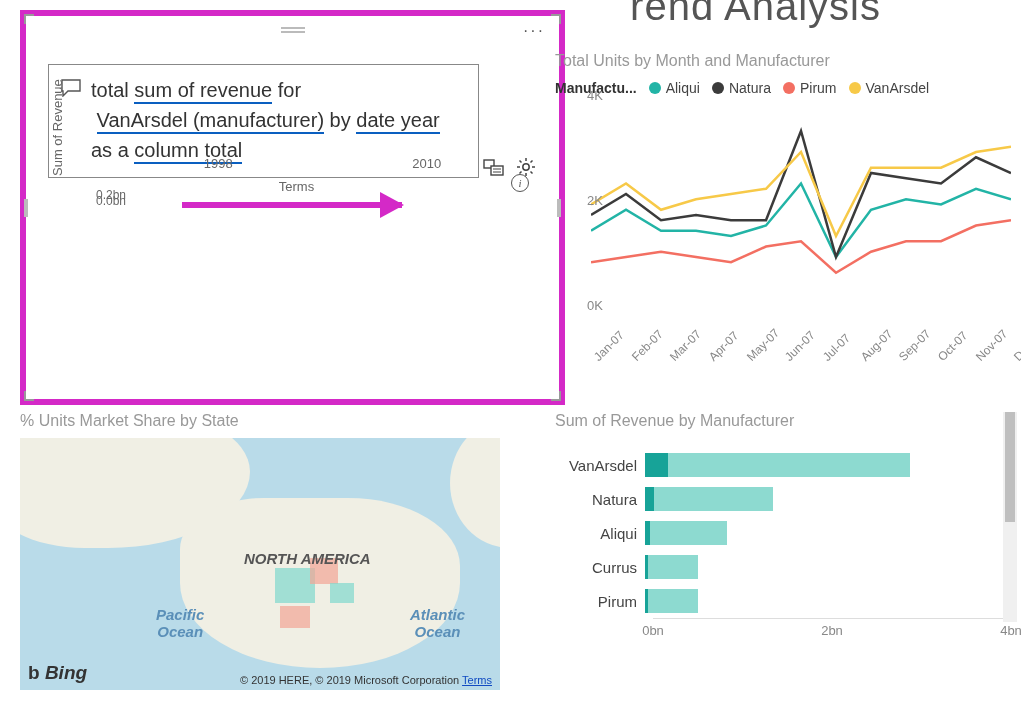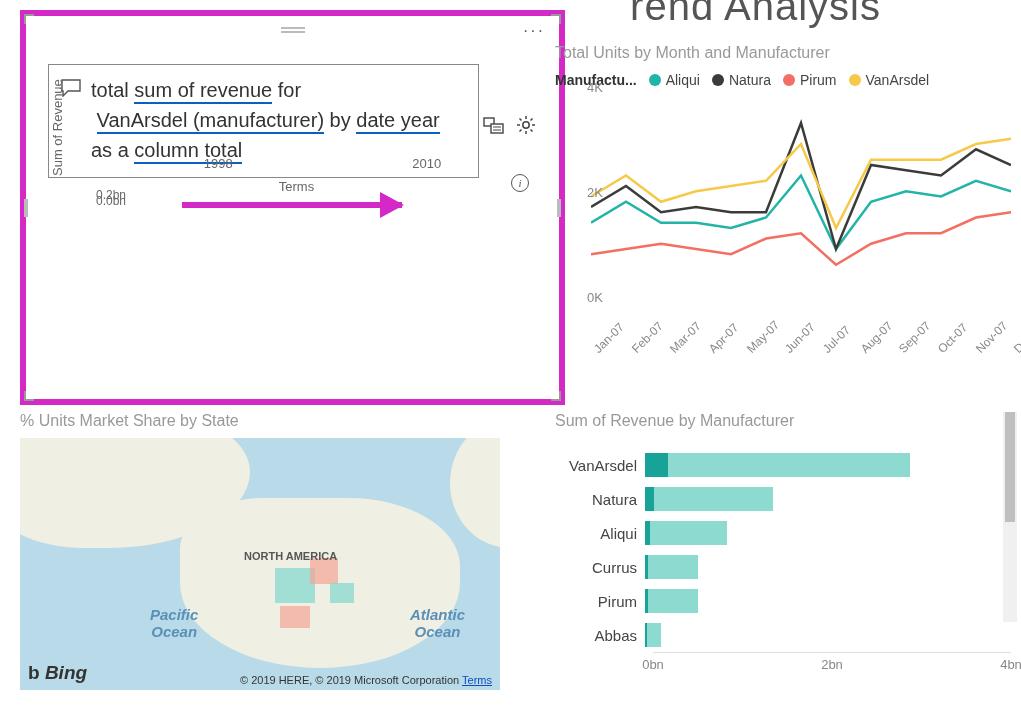--- a/index.html
+++ b/index.html
@@ -116,7 +116,7 @@
   
   .linechart {
     position:absolute;
-    top:44px; left:555px; right:10px; height:340px;
+    top:52px; left:555px; right:10px; height:340px;
   }
   .sub-title { font-size:16px; color:#999; font-weight:400; }
   .legend { margin-top:10px; font-size:14px; display:flex; align-items:center; gap:12px; flex-wrap:wrap;}

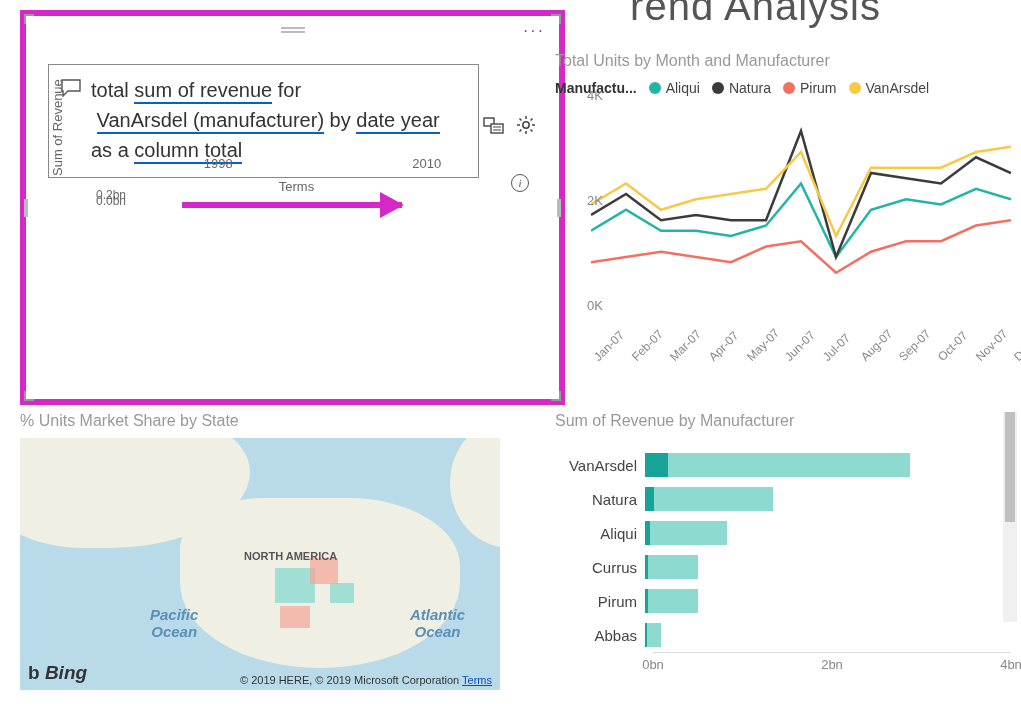--- a/index.html
+++ b/index.html
@@ -49,7 +49,7 @@
   .midhandle.l{left:-2px;top:50%;transform:translateY(-50%);}
   .midhandle.r{right:-2px;top:50%;transform:translateY(-50%);}
   .qa-body { position:relative; padding:20px 22px 10px 22px; }
-  .qa-input-row { display:flex; align-items:center; gap:4px; }
+  .qa-input-row { display:flex; align-items:flex-end; gap:4px; }
   .qa-box {
     flex:1;
     border:1px solid #888;

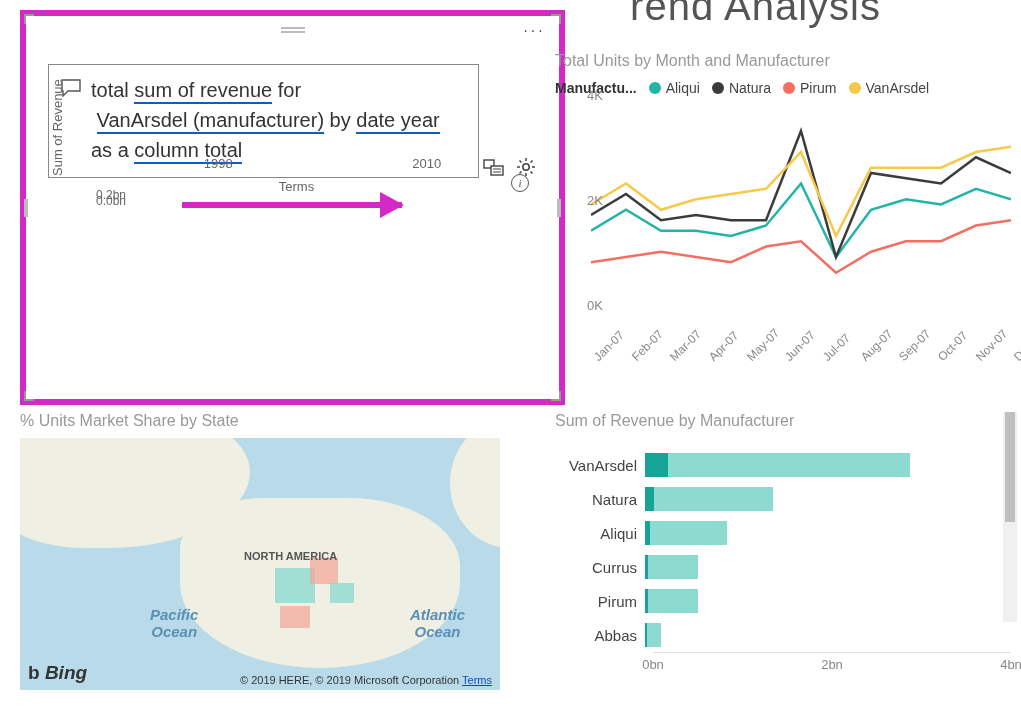--- a/index.html
+++ b/index.html
@@ -136,7 +136,7 @@
     font-size:0;
   }
   .land { position:absolute; background:#f0efe4; }
-  .map-label { position:absolute; font-weight:700; color:#555; font-size:11px; text-align:center;}
+  .map-label { position:absolute; font-weight:700; color:#555; font-size:15px; text-align:center;font-style:italic;}
   .ocean-label { position:absolute; color:#5a8fb8; font-style:italic; font-size:15px; font-weight:600; text-align:center;}
   .bing { position:absolute; left:8px; bottom:6px; font-size:19px; font-style:italic; font-weight:600; color:#333;}
   .bing b{font-style:normal;}

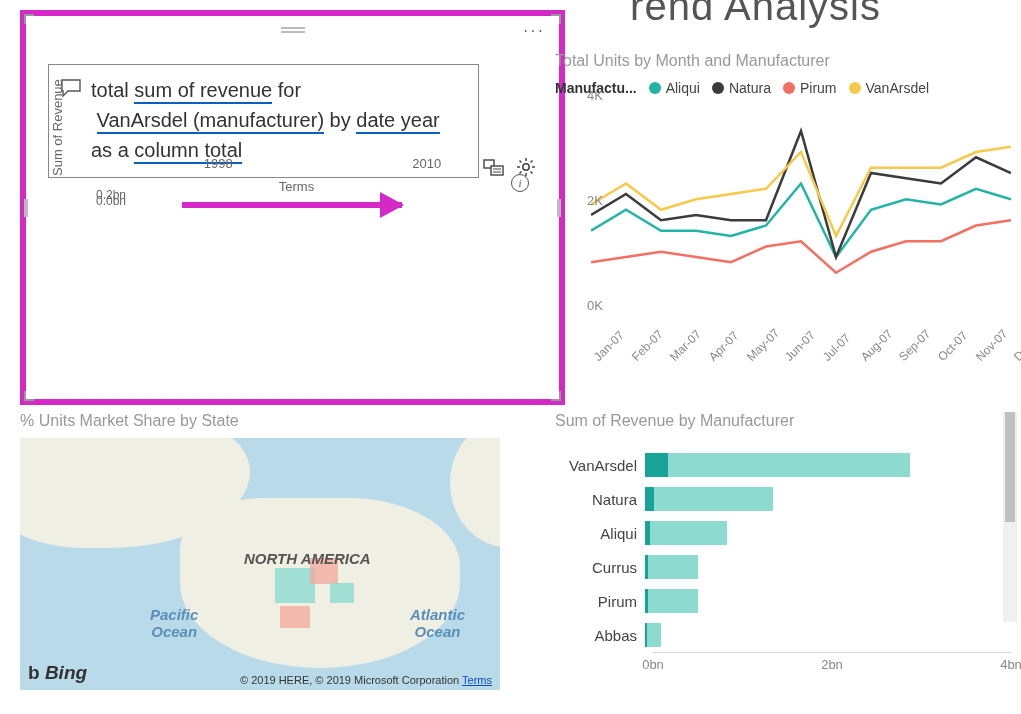--- a/index.html
+++ b/index.html
@@ -298,7 +298,7 @@
     <div class="heat" style="left:260px;top:168px;background:#f2a596;width:30px;height:22px"></div>
     <div class="heat" style="left:310px;top:145px;background:#7fd8cd;width:24px;height:20px"></div>
     <div class="map-label" style="left:224px;top:112px">NORTH AMERICA</div>
-    <div class="ocean-label" style="left:130px;top:168px;white-space:pre-line">Pacific
+    <div class="ocean-label" style="left:136px;top:168px;white-space:pre-line">Pacific
 Ocean</div>
     <div class="ocean-label" style="left:390px;top:168px;white-space:pre-line">Atlantic
 Ocean</div>

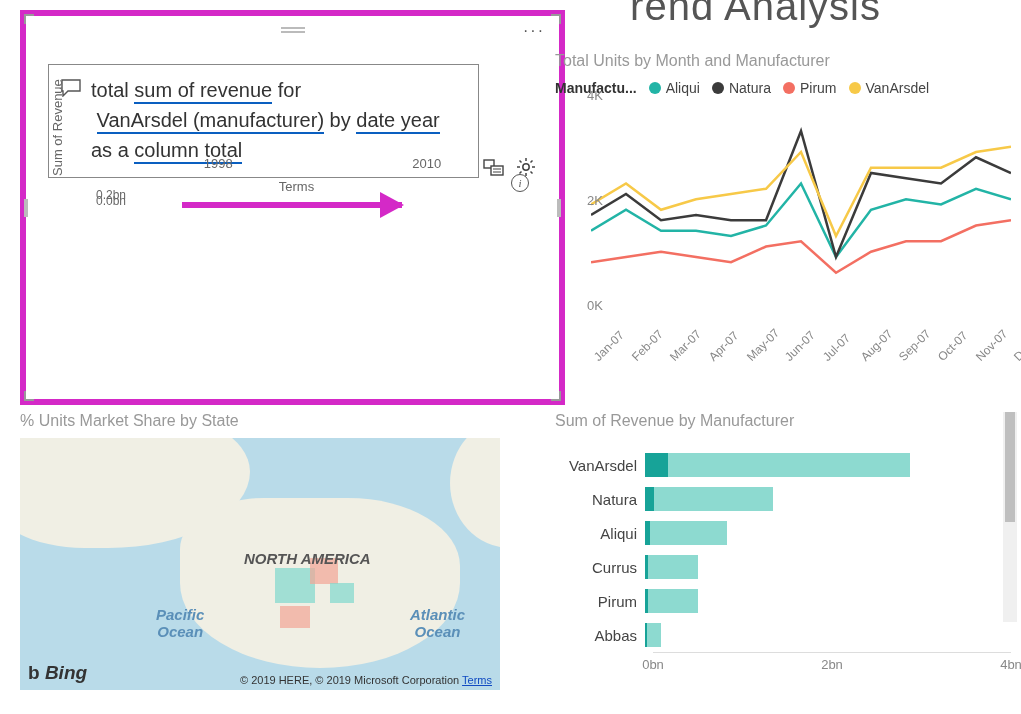--- a/index.html
+++ b/index.html
@@ -347,13 +347,6 @@
           <div class="seg" style="left: 0.75%; width: 13.75%; background: rgb(141, 218, 208);"></div>
         </div>
       </div>
-      <div class="hbar-row">
-        <div class="lbl">Abbas</div>
-        <div class="track">
-          <div class="seg" style="left: 0px; width: 0.5%; background: rgb(23, 163, 152);"></div>
-          <div class="seg" style="left: 0.5%; width: 3.75%; background: rgb(141, 218, 208);"></div>
-        </div>
-      </div>
       <div class="hbar-xaxis">
         <span style="left: 0%;">0bn</span>
         <span style="left: 50%;">2bn</span>

